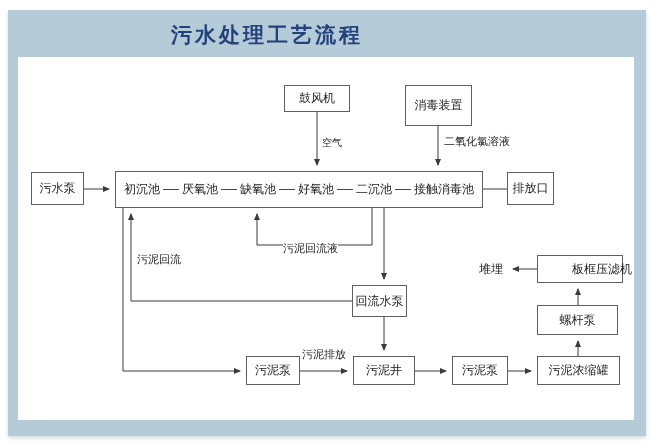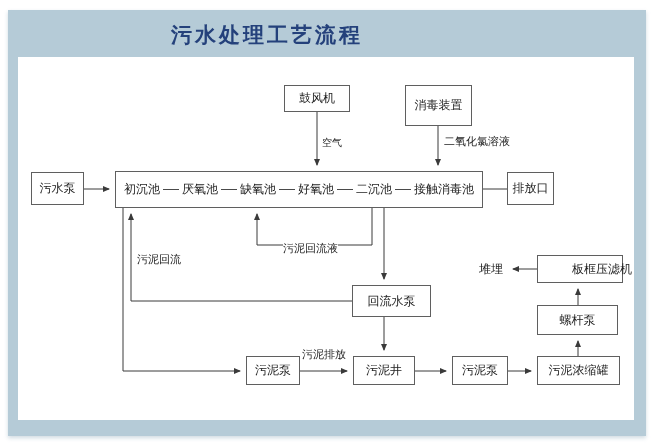--- a/index.html
+++ b/index.html
@@ -91,7 +91,7 @@
     </div>
 
   <div class="node" style="left:507px;top:172px;width:47px;height:33px;">排放口</div>
-  <div class="node" style="left:352px;top:285px;width:79px;height:32px;">回流水泵</div>
+  <div class="node" style="left:352px;top:285px;width:55px;height:32px;">回流水泵</div>
   <div class="node" style="left:246px;top:356px;width:54px;height:29px;">污泥泵</div>
   <div class="node" style="left:353px;top:356px;width:62px;height:29px;">污泥井</div>
   <div class="node" style="left:452px;top:356px;width:56px;height:29px;">污泥泵</div>

